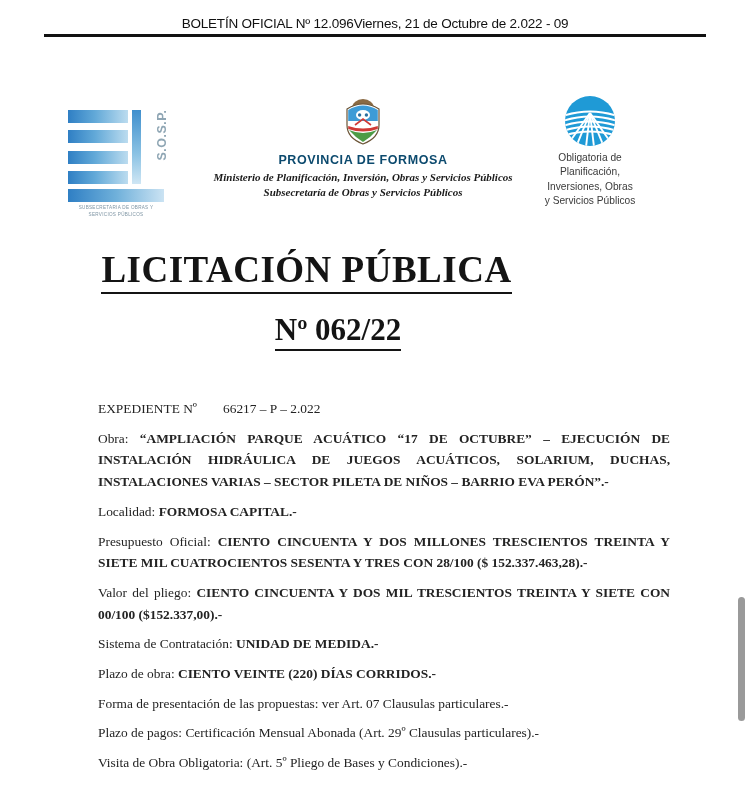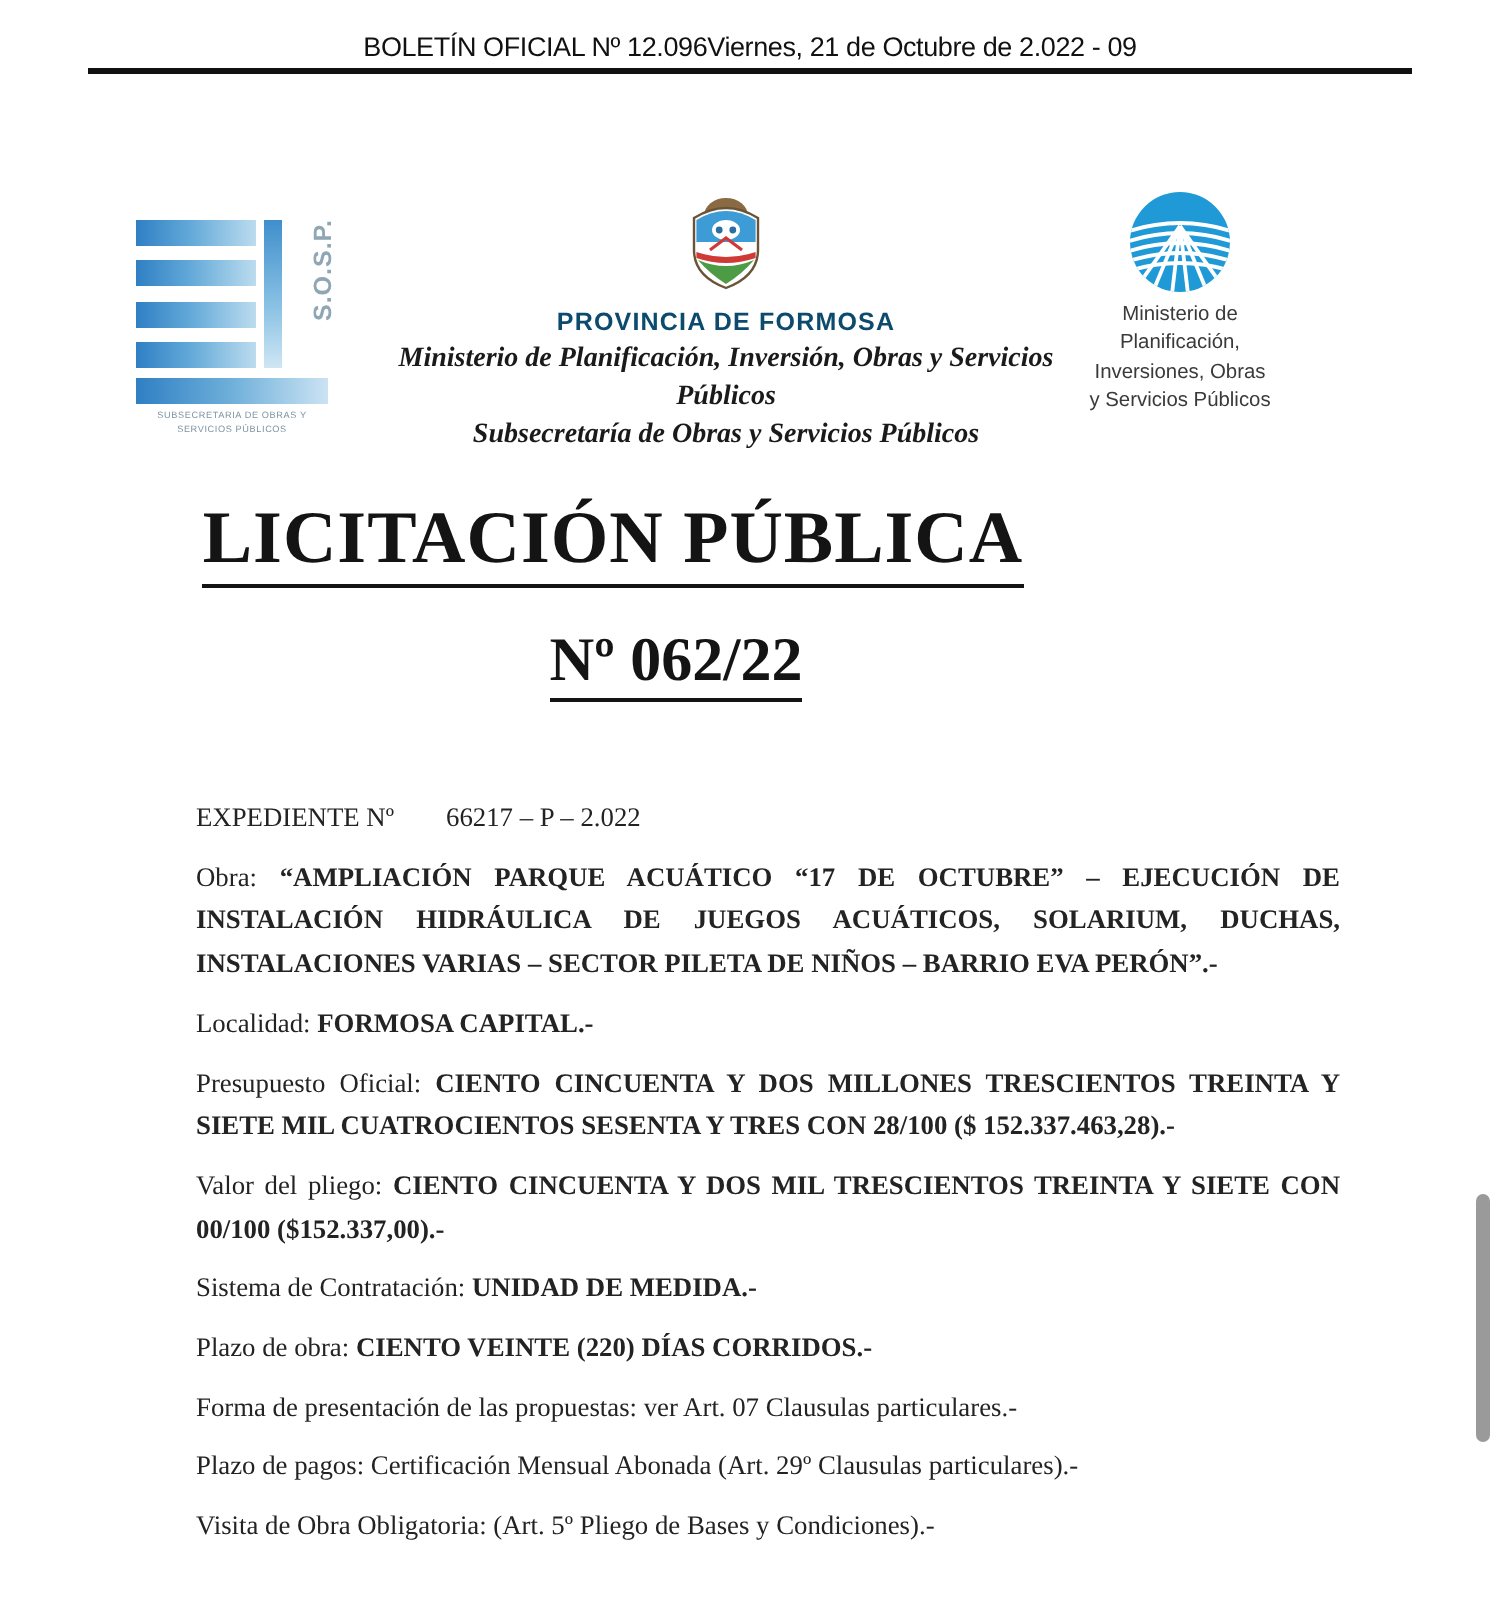--- a/index.html
+++ b/index.html
@@ -311,7 +311,7 @@
         </g>
       </svg>
       <div class="ministry-text">
-        <div>Ministerio de</div>
+        <div>Obligatoria de</div>
         <div>Planificación,</div>
         <div>Inversiones, Obras</div>
         <div>y Servicios Públicos</div>

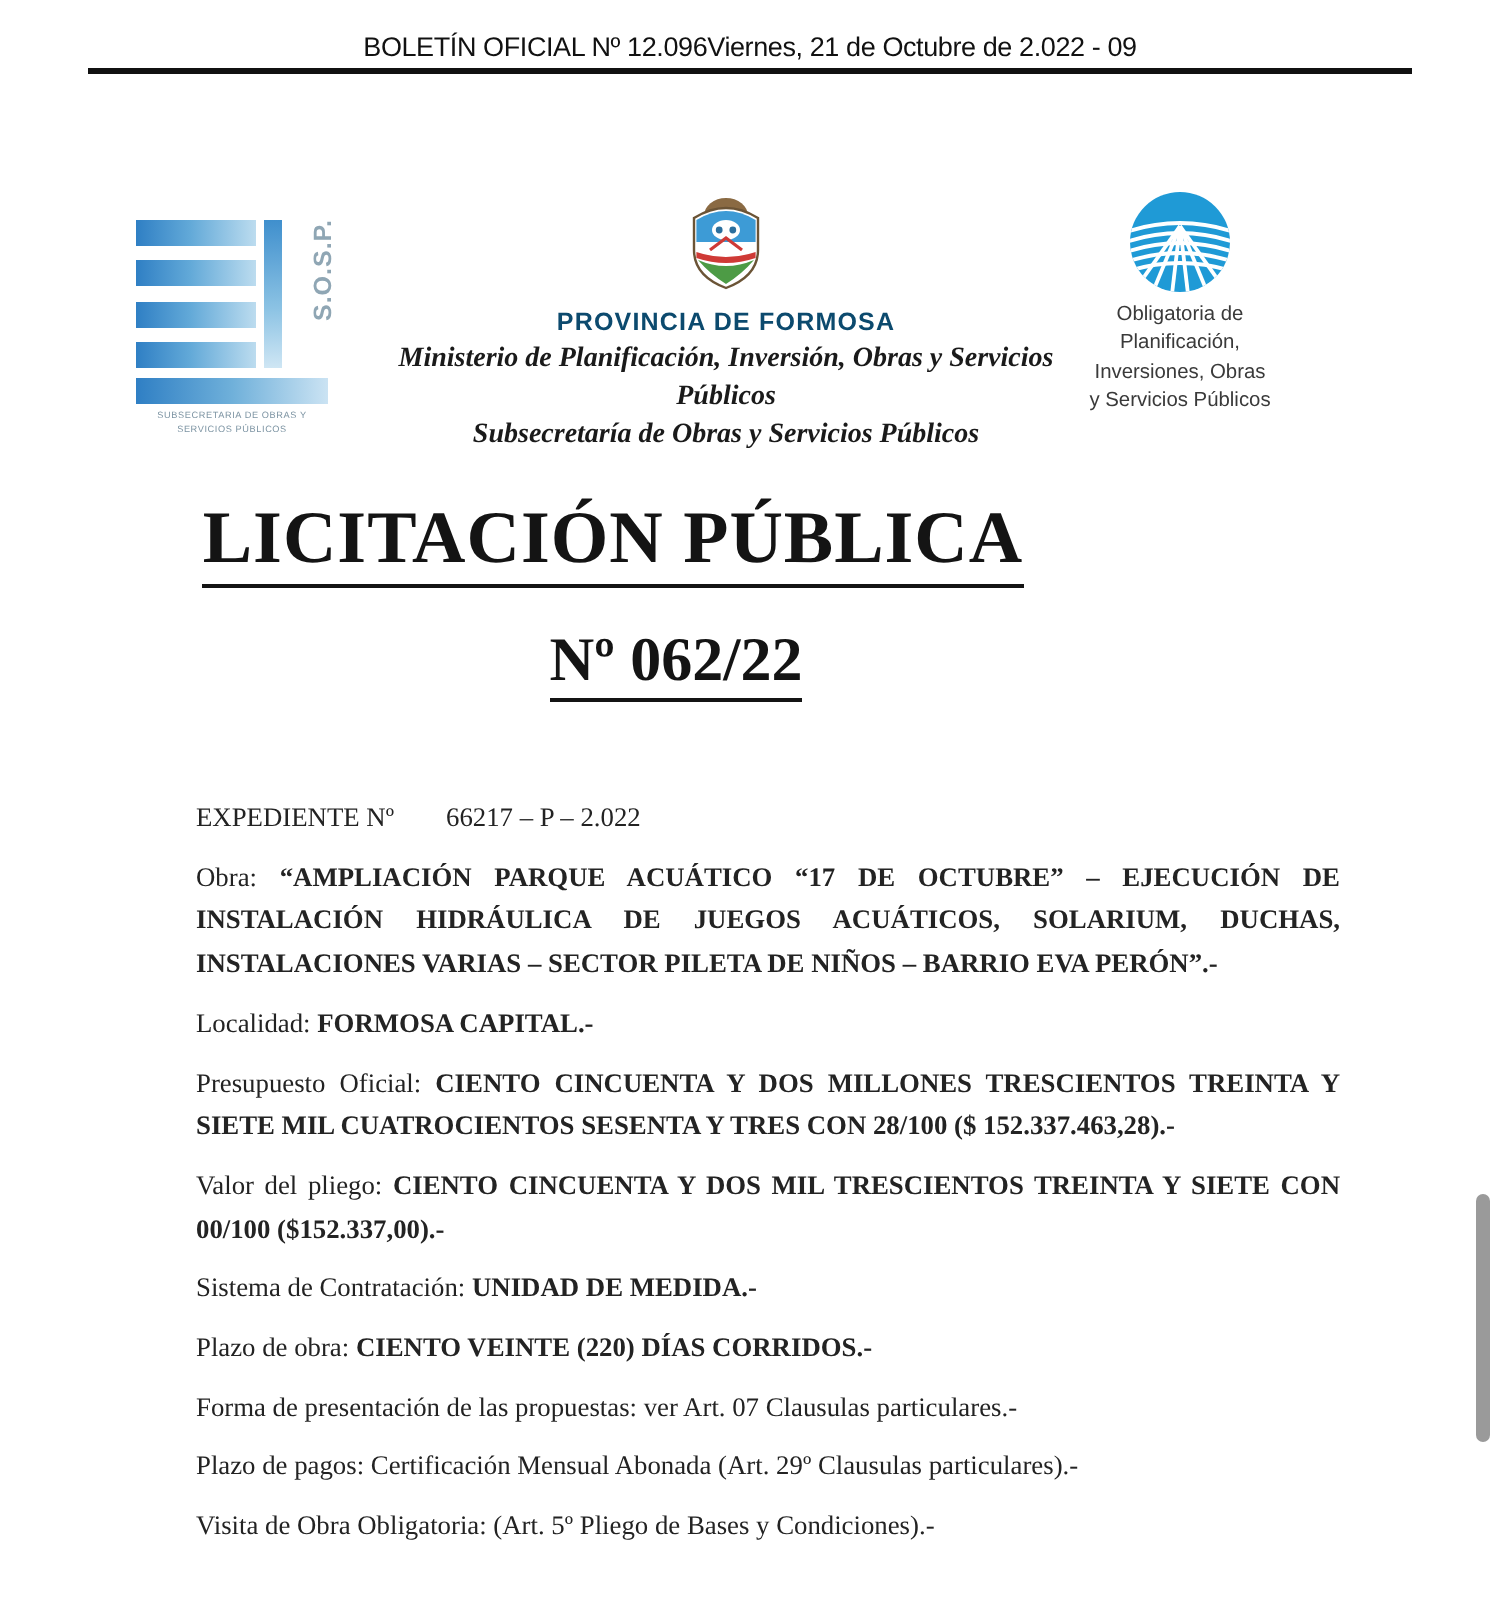--- a/index.html
+++ b/index.html
@@ -138,7 +138,7 @@
     font-family: "Liberation Serif", "DejaVu Serif", serif;
     font-style: italic;
     font-weight: bold;
-    font-size: 14px;
+    font-size: 11px;
     line-height: 1.35;
     color: #1a1a1a;
   }

